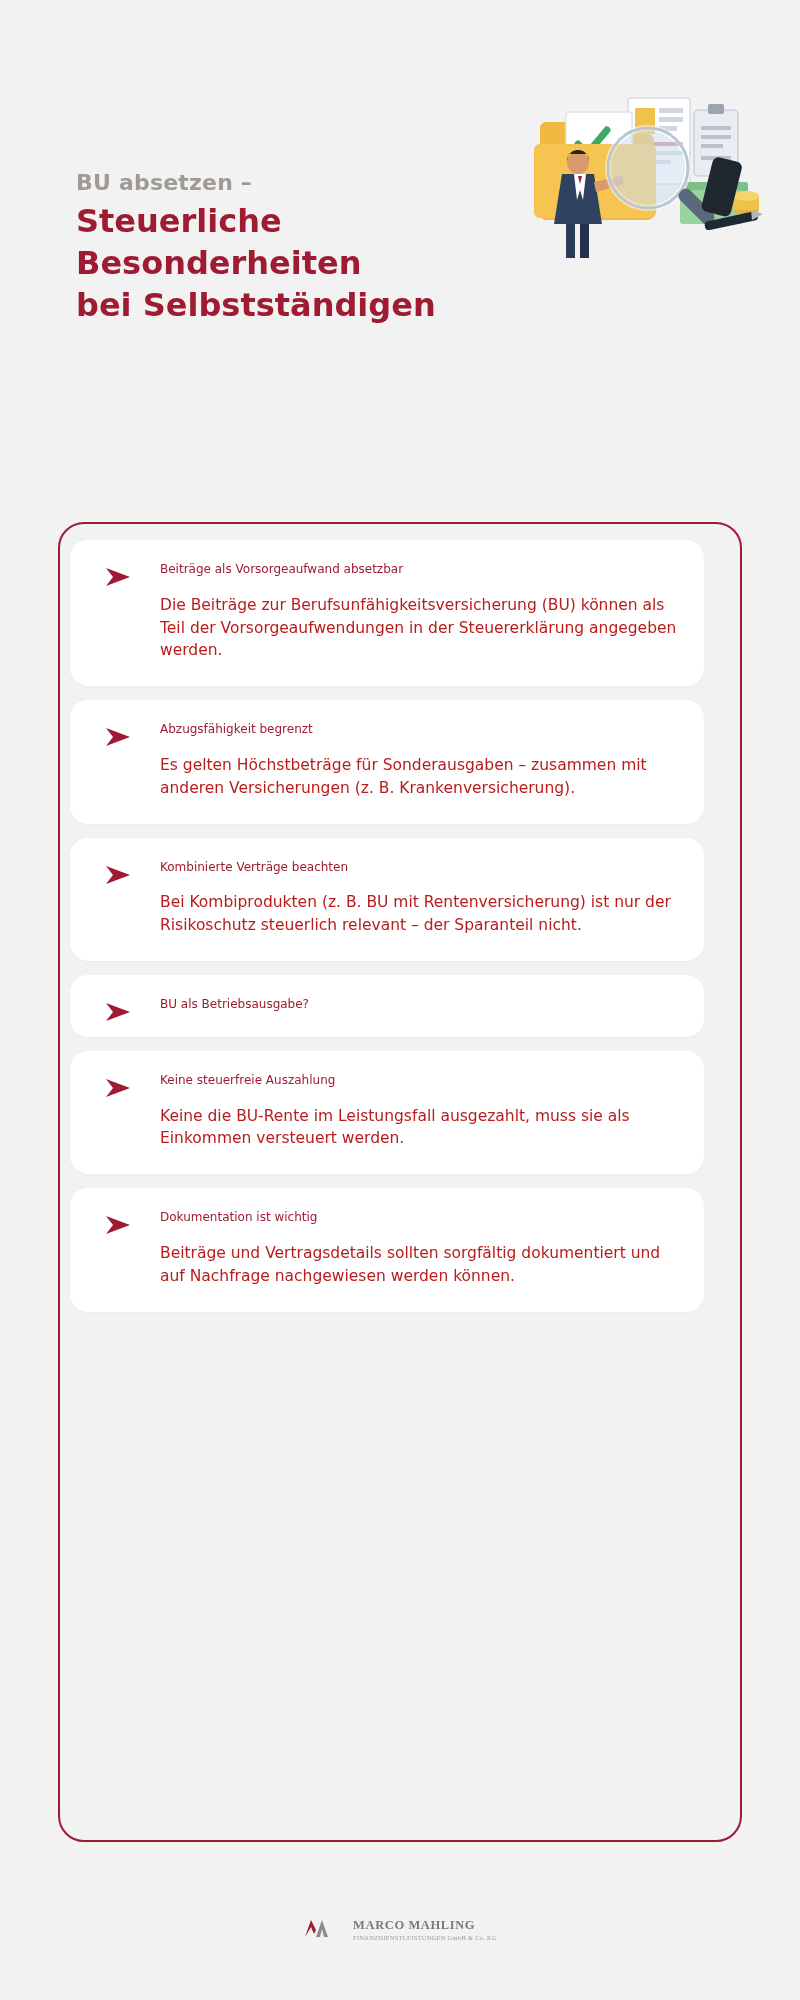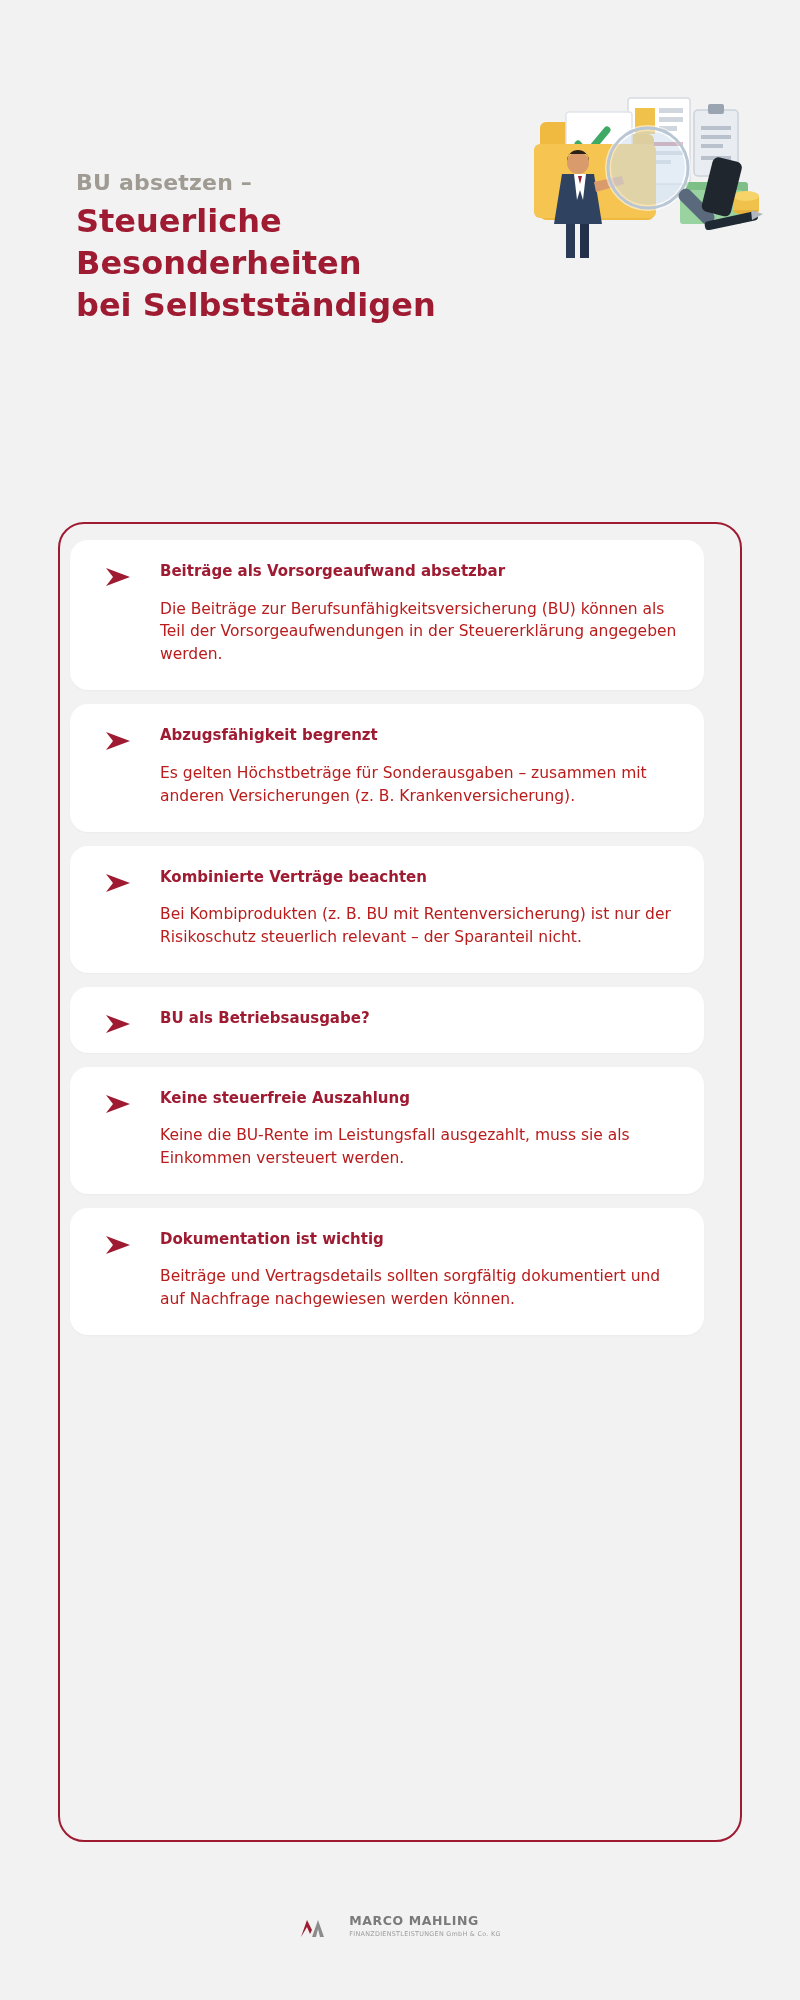--- a/index.html
+++ b/index.html
@@ -92,8 +92,8 @@
   }
   .item-title {
     margin-left: 64px;
-    font-size: 15px;
-    font-weight: bold;
+    font-size: 12px;
+    font-weight: normal;
     color: #9e1b32;
     line-height: 1.3;
   }

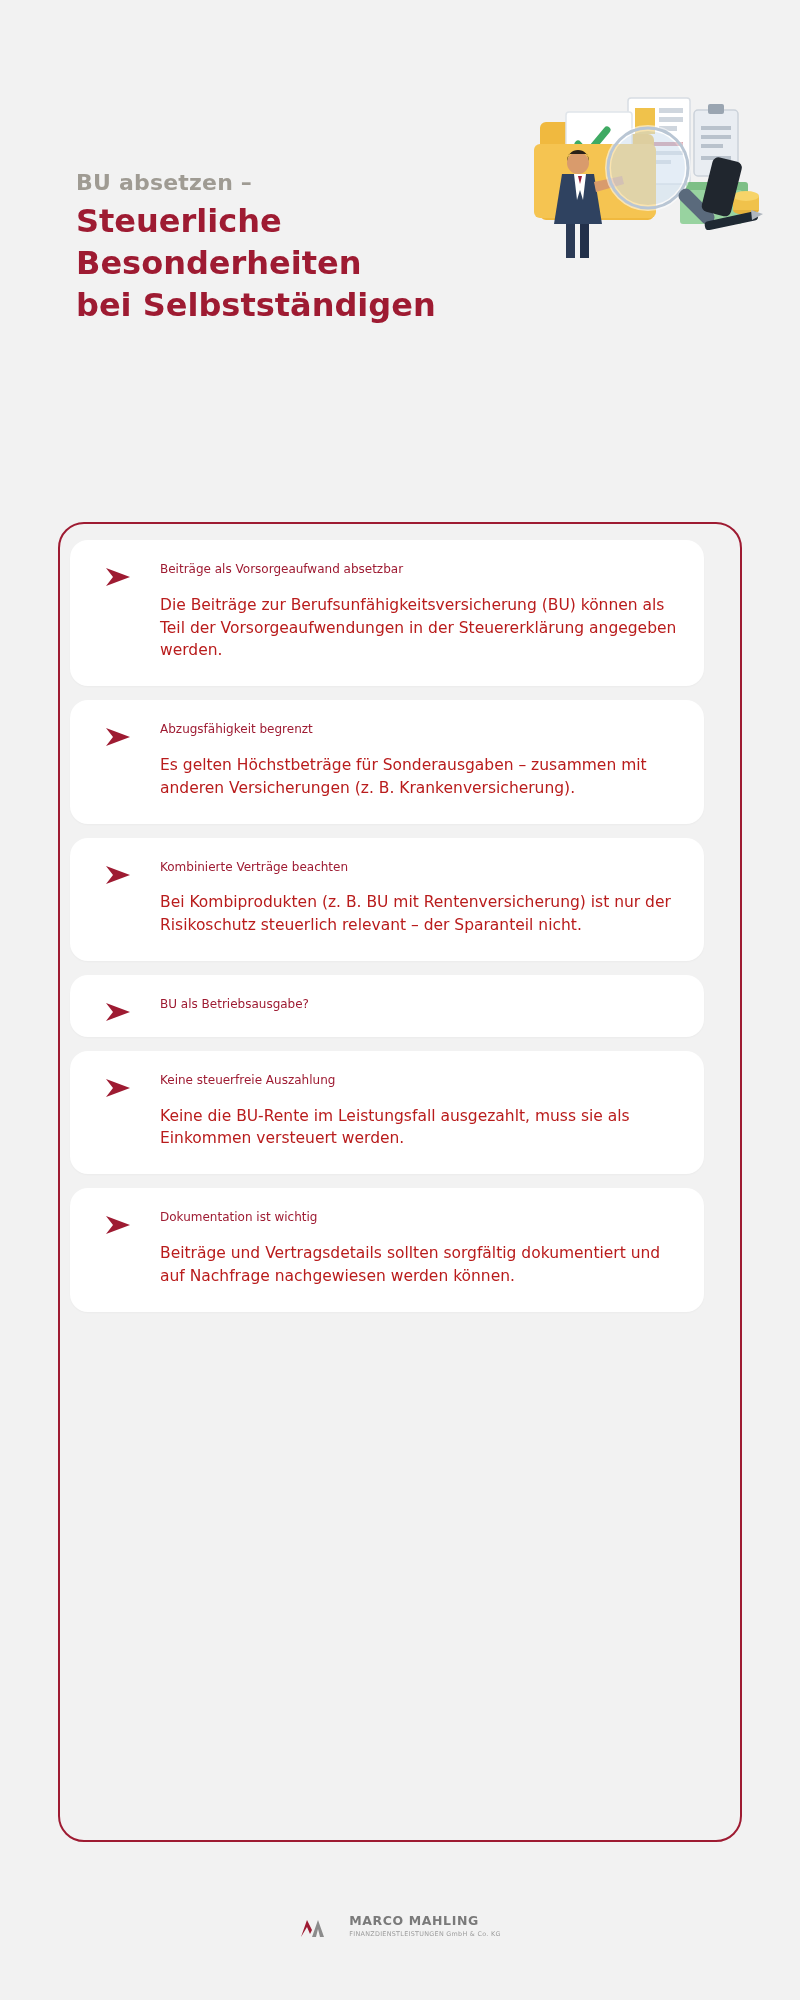--- a/index.html
+++ b/index.html
@@ -115,8 +115,9 @@
   }
   .footer-inner {
     display: inline-flex;
-    align-items: flex-end;
+    align-items: center;
     gap: 24px;
+    font-family: Liberation Serif, serif;
   }
   .footer-mark { width: 26px; height: 20px; }
   .footer-text { text-align: left; }

